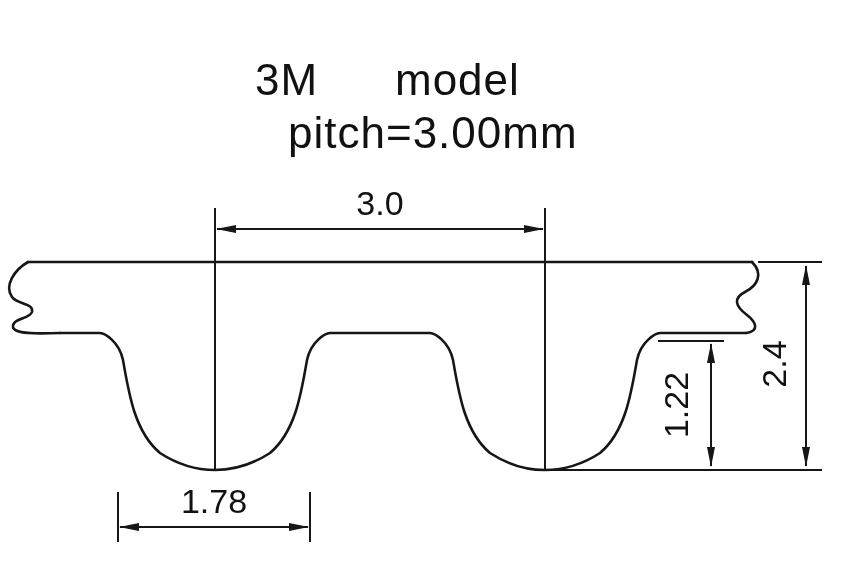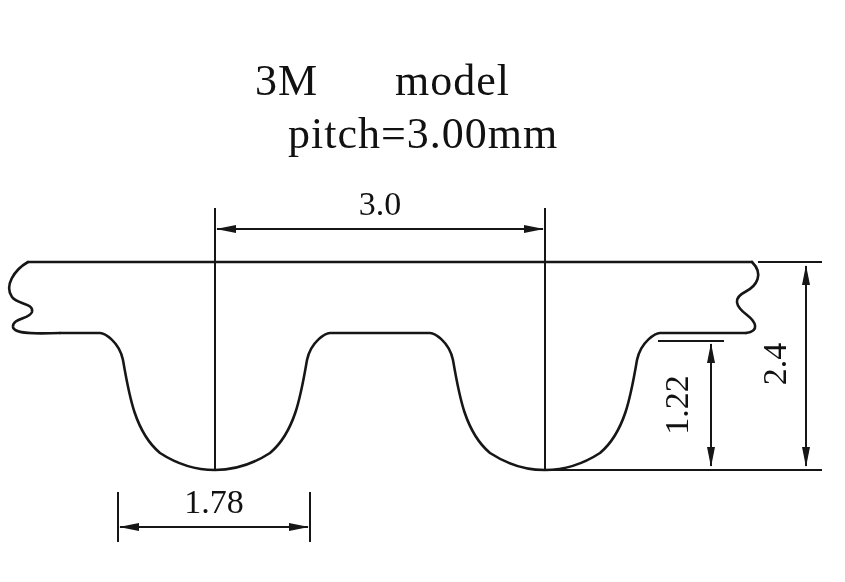--- a/index.html
+++ b/index.html
@@ -5,7 +5,7 @@
   html,body{margin:0;padding:0;background:#ffffff;}
   .page{
     width:845px;height:582px;background:#ffffff;position:relative;overflow:hidden;
-    font-family:Liberation Serif, serif;
+    font-family:Liberation Sans, sans-serif;
   }
   svg{display:block;}
   .outline{fill:none;stroke:#161616;stroke-width:2.6;stroke-linecap:round;stroke-linejoin:round;}

